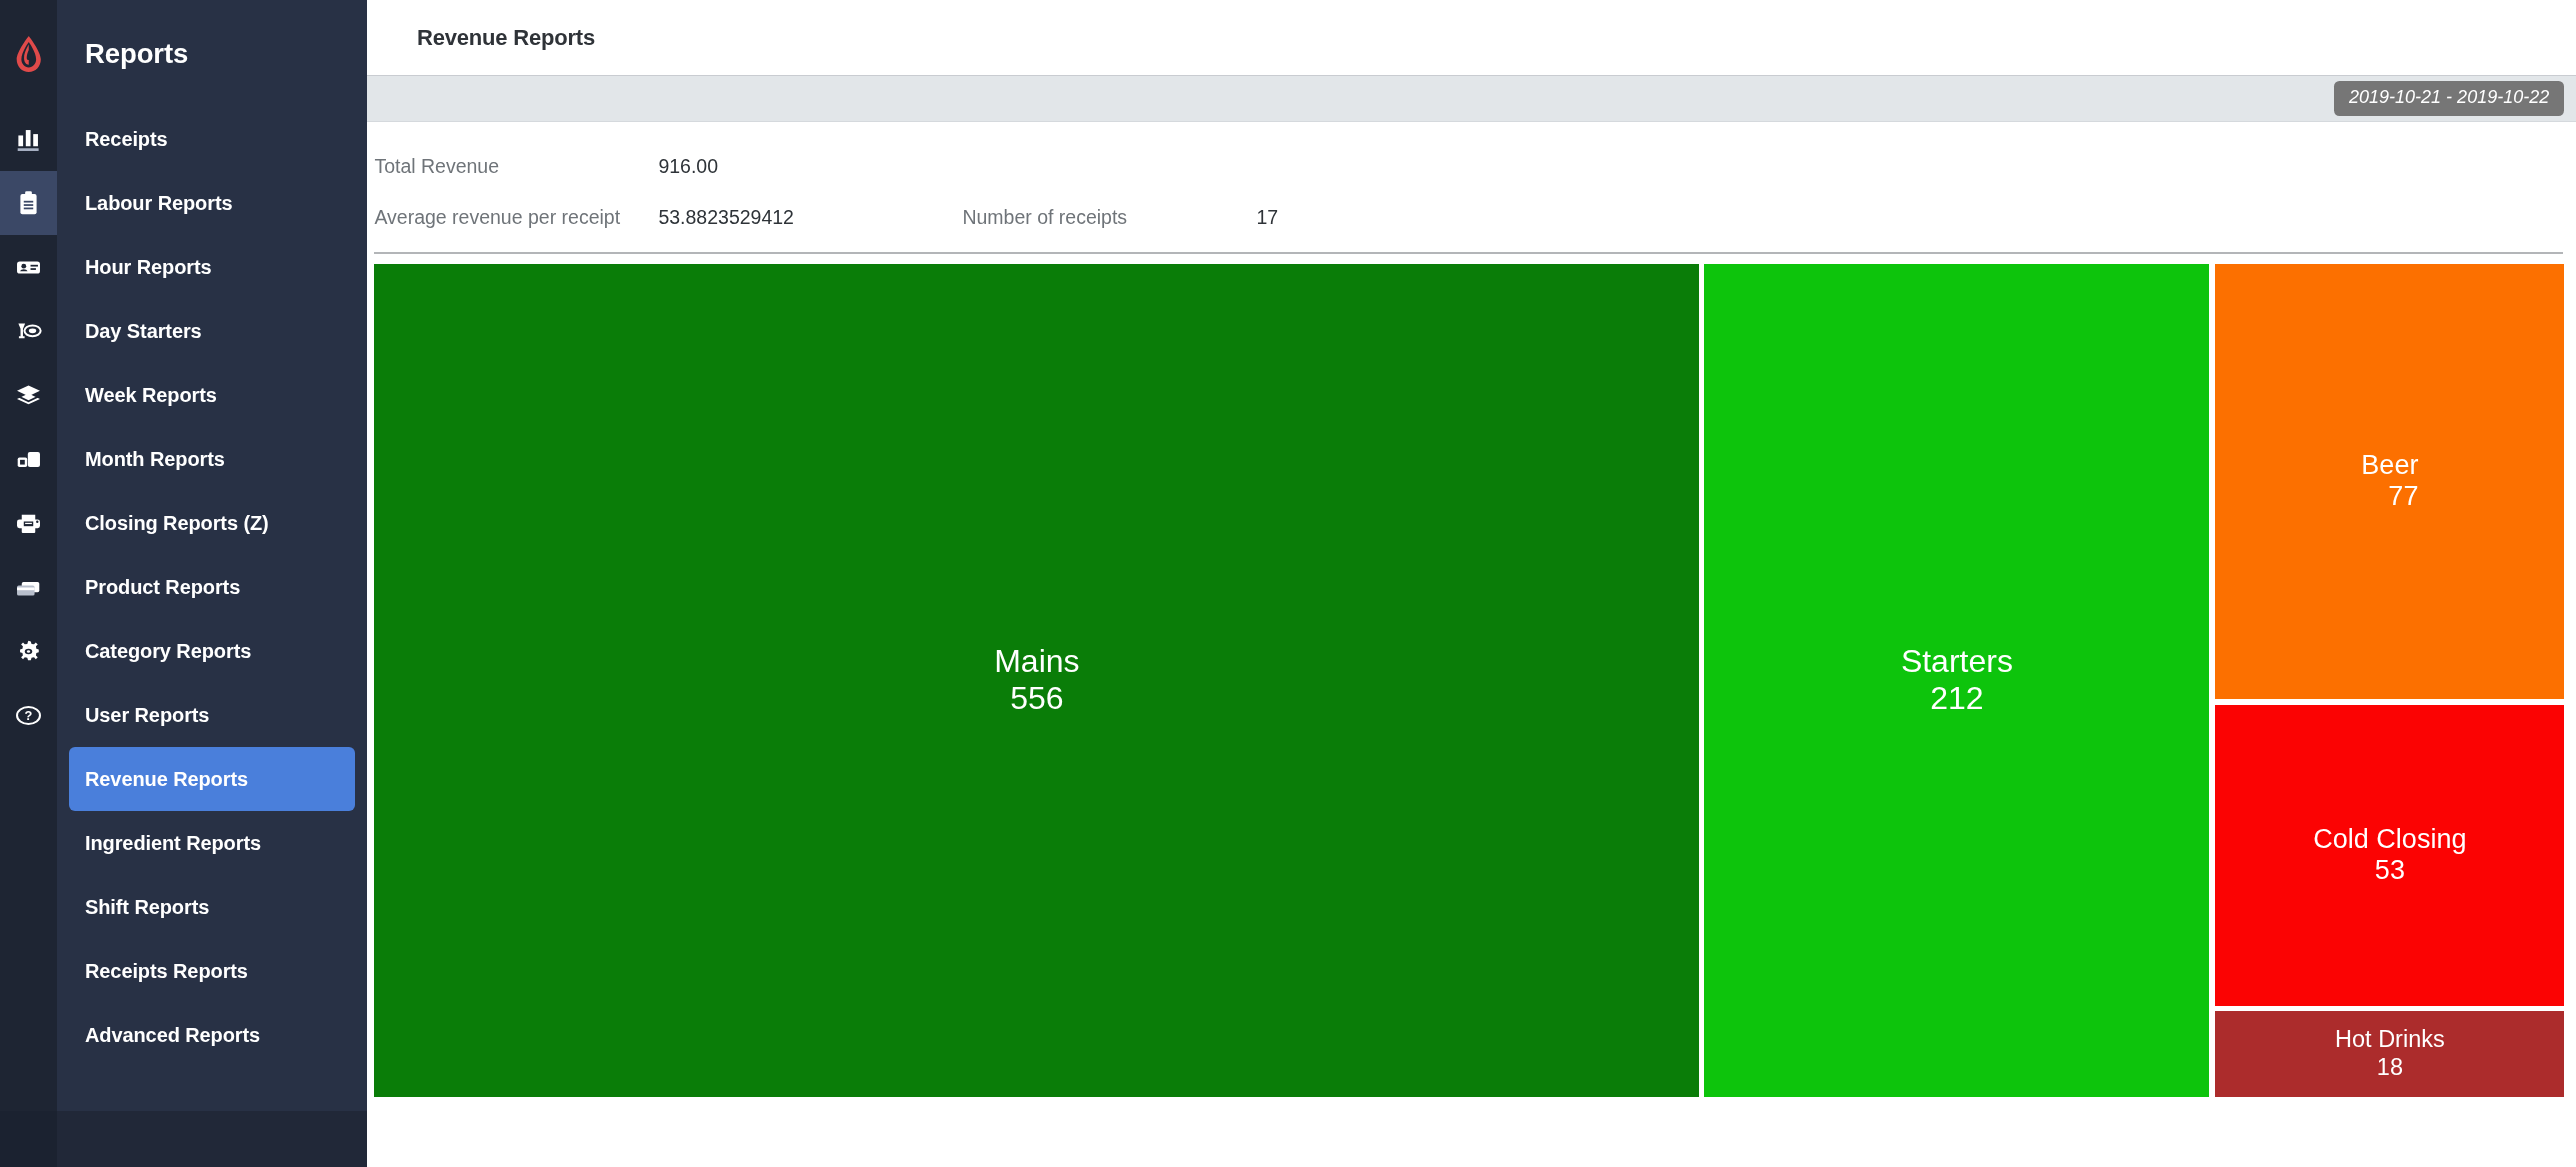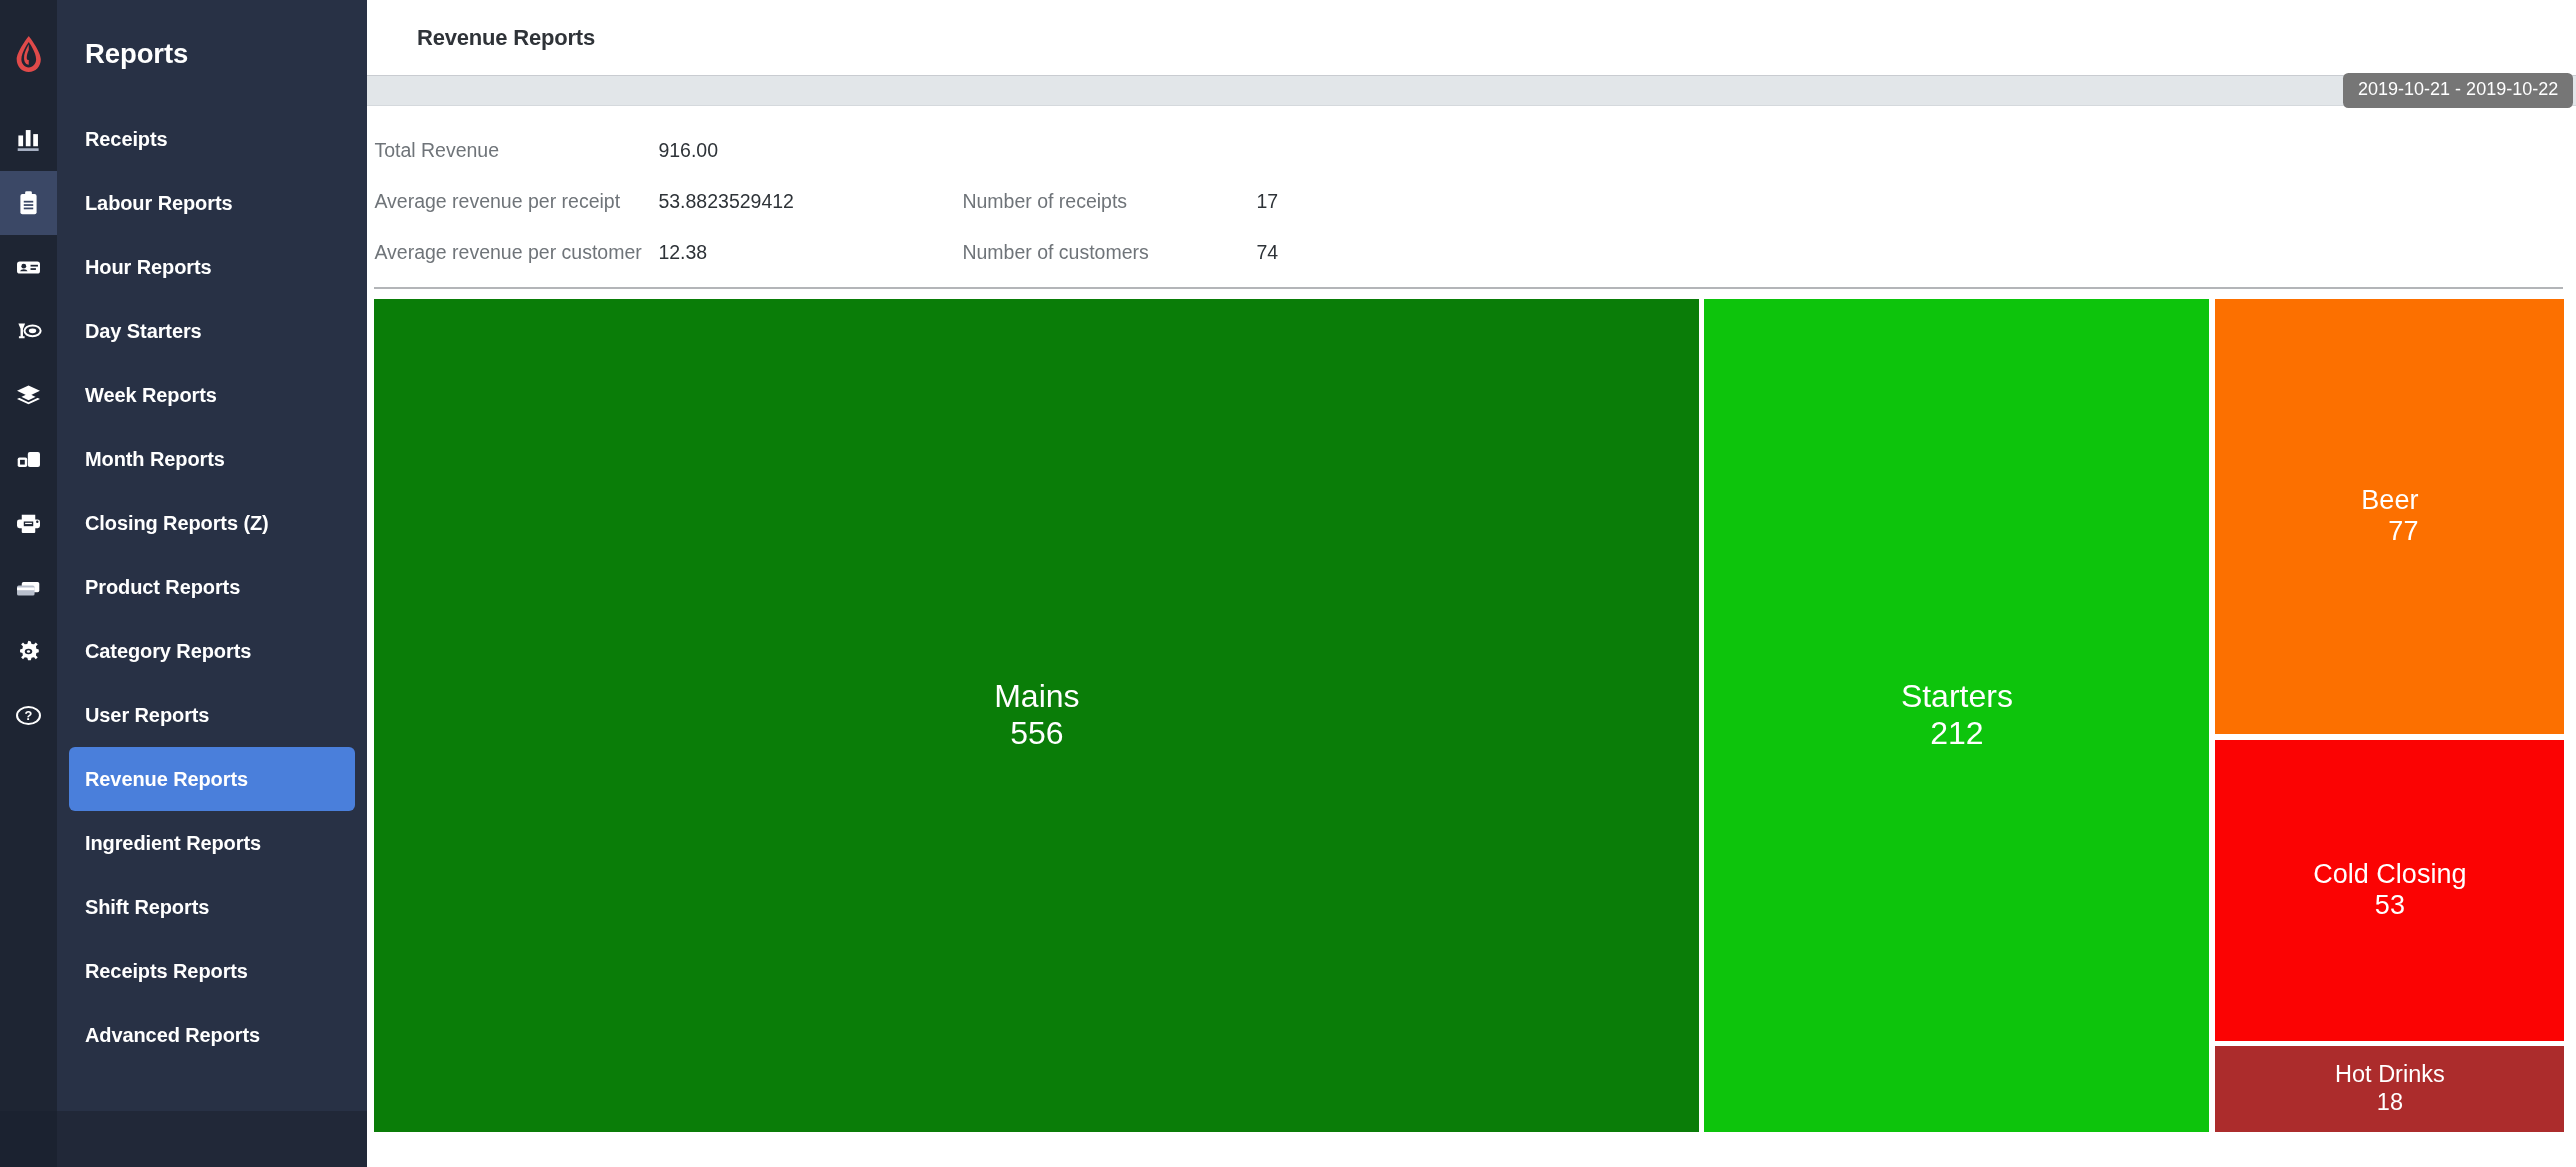--- a/index.html
+++ b/index.html
@@ -119,14 +119,15 @@
   }
 
   .toolbar {
-    height: 30px;
+    height: 46px;
     background: #e2e6e9;
     position: relative;
     display: flex;
     align-items: center;
     justify-content: flex-end;
-    padding-right: 3px;
+    padding-right: 12px;
     border-bottom: 0.7px solid #d5d9dd;
+    font-style: italic;
   }
   .date-badge {
     background: #767676;

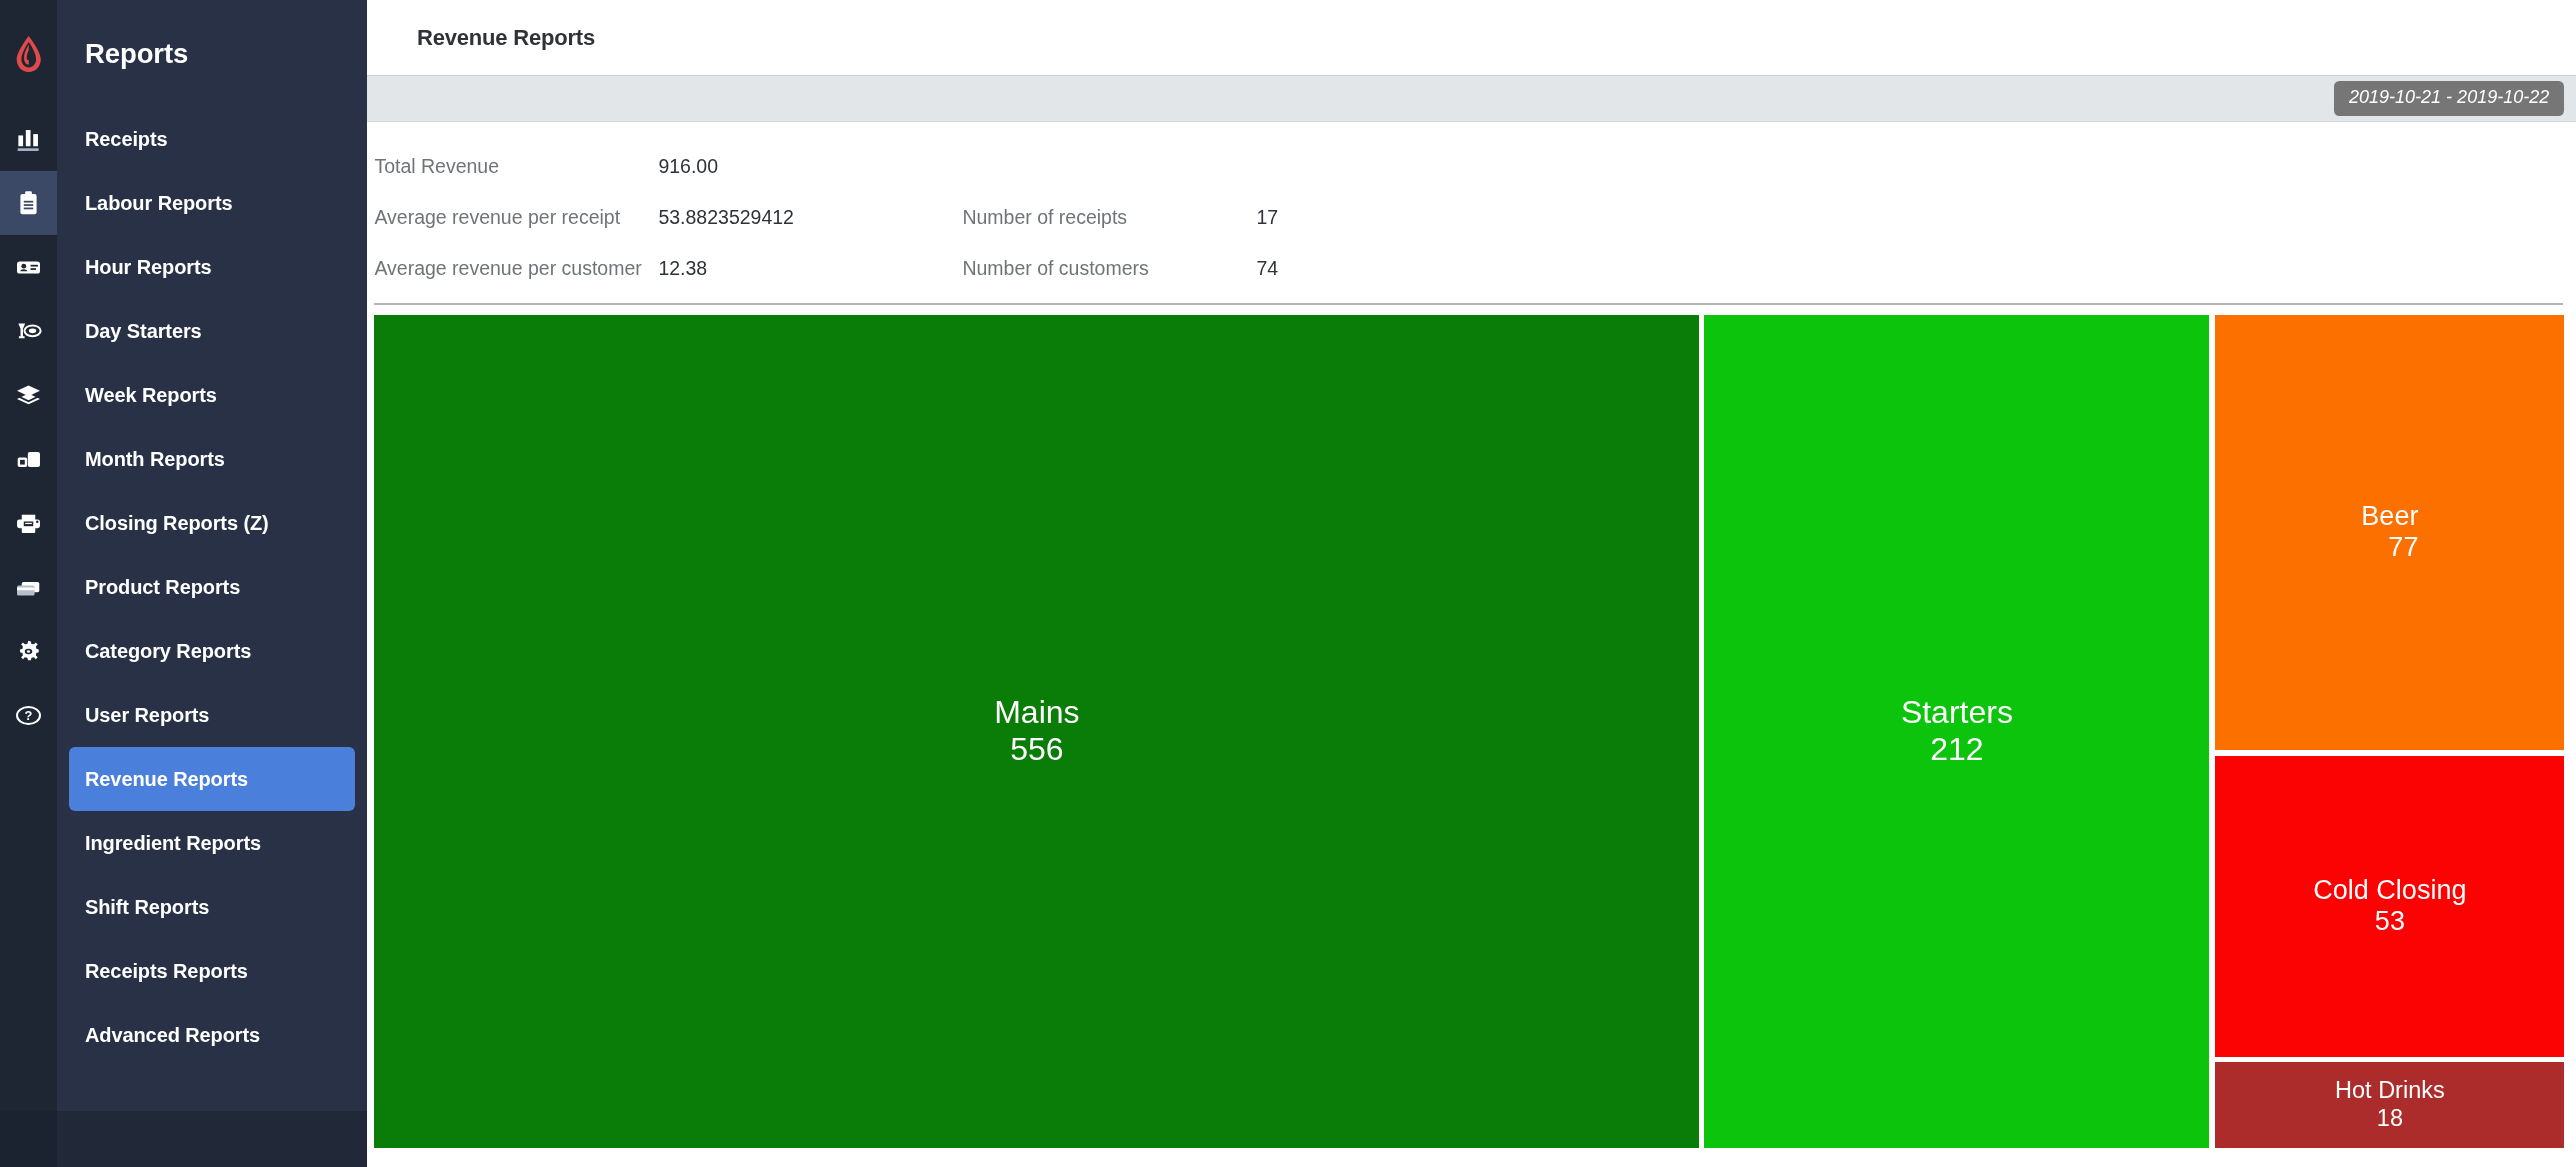--- a/index.html
+++ b/index.html
@@ -348,12 +348,6 @@
         <span class="stat-label" style="width:279px">Number of receipts</span>
         <span class="stat-value" style="width:134px">17</span>
       </div>
-      <div class="stat-row">
-        <span class="stat-label" style="width:269px">Average revenue per customer</span>
-        <span class="stat-value" style="width:289px">12.38</span>
-        <span class="stat-label" style="width:279px">Number of customers</span>
-        <span class="stat-value" style="width:134px">74</span>
-      </div>
       <div class="divider"></div>
     </div>
 

